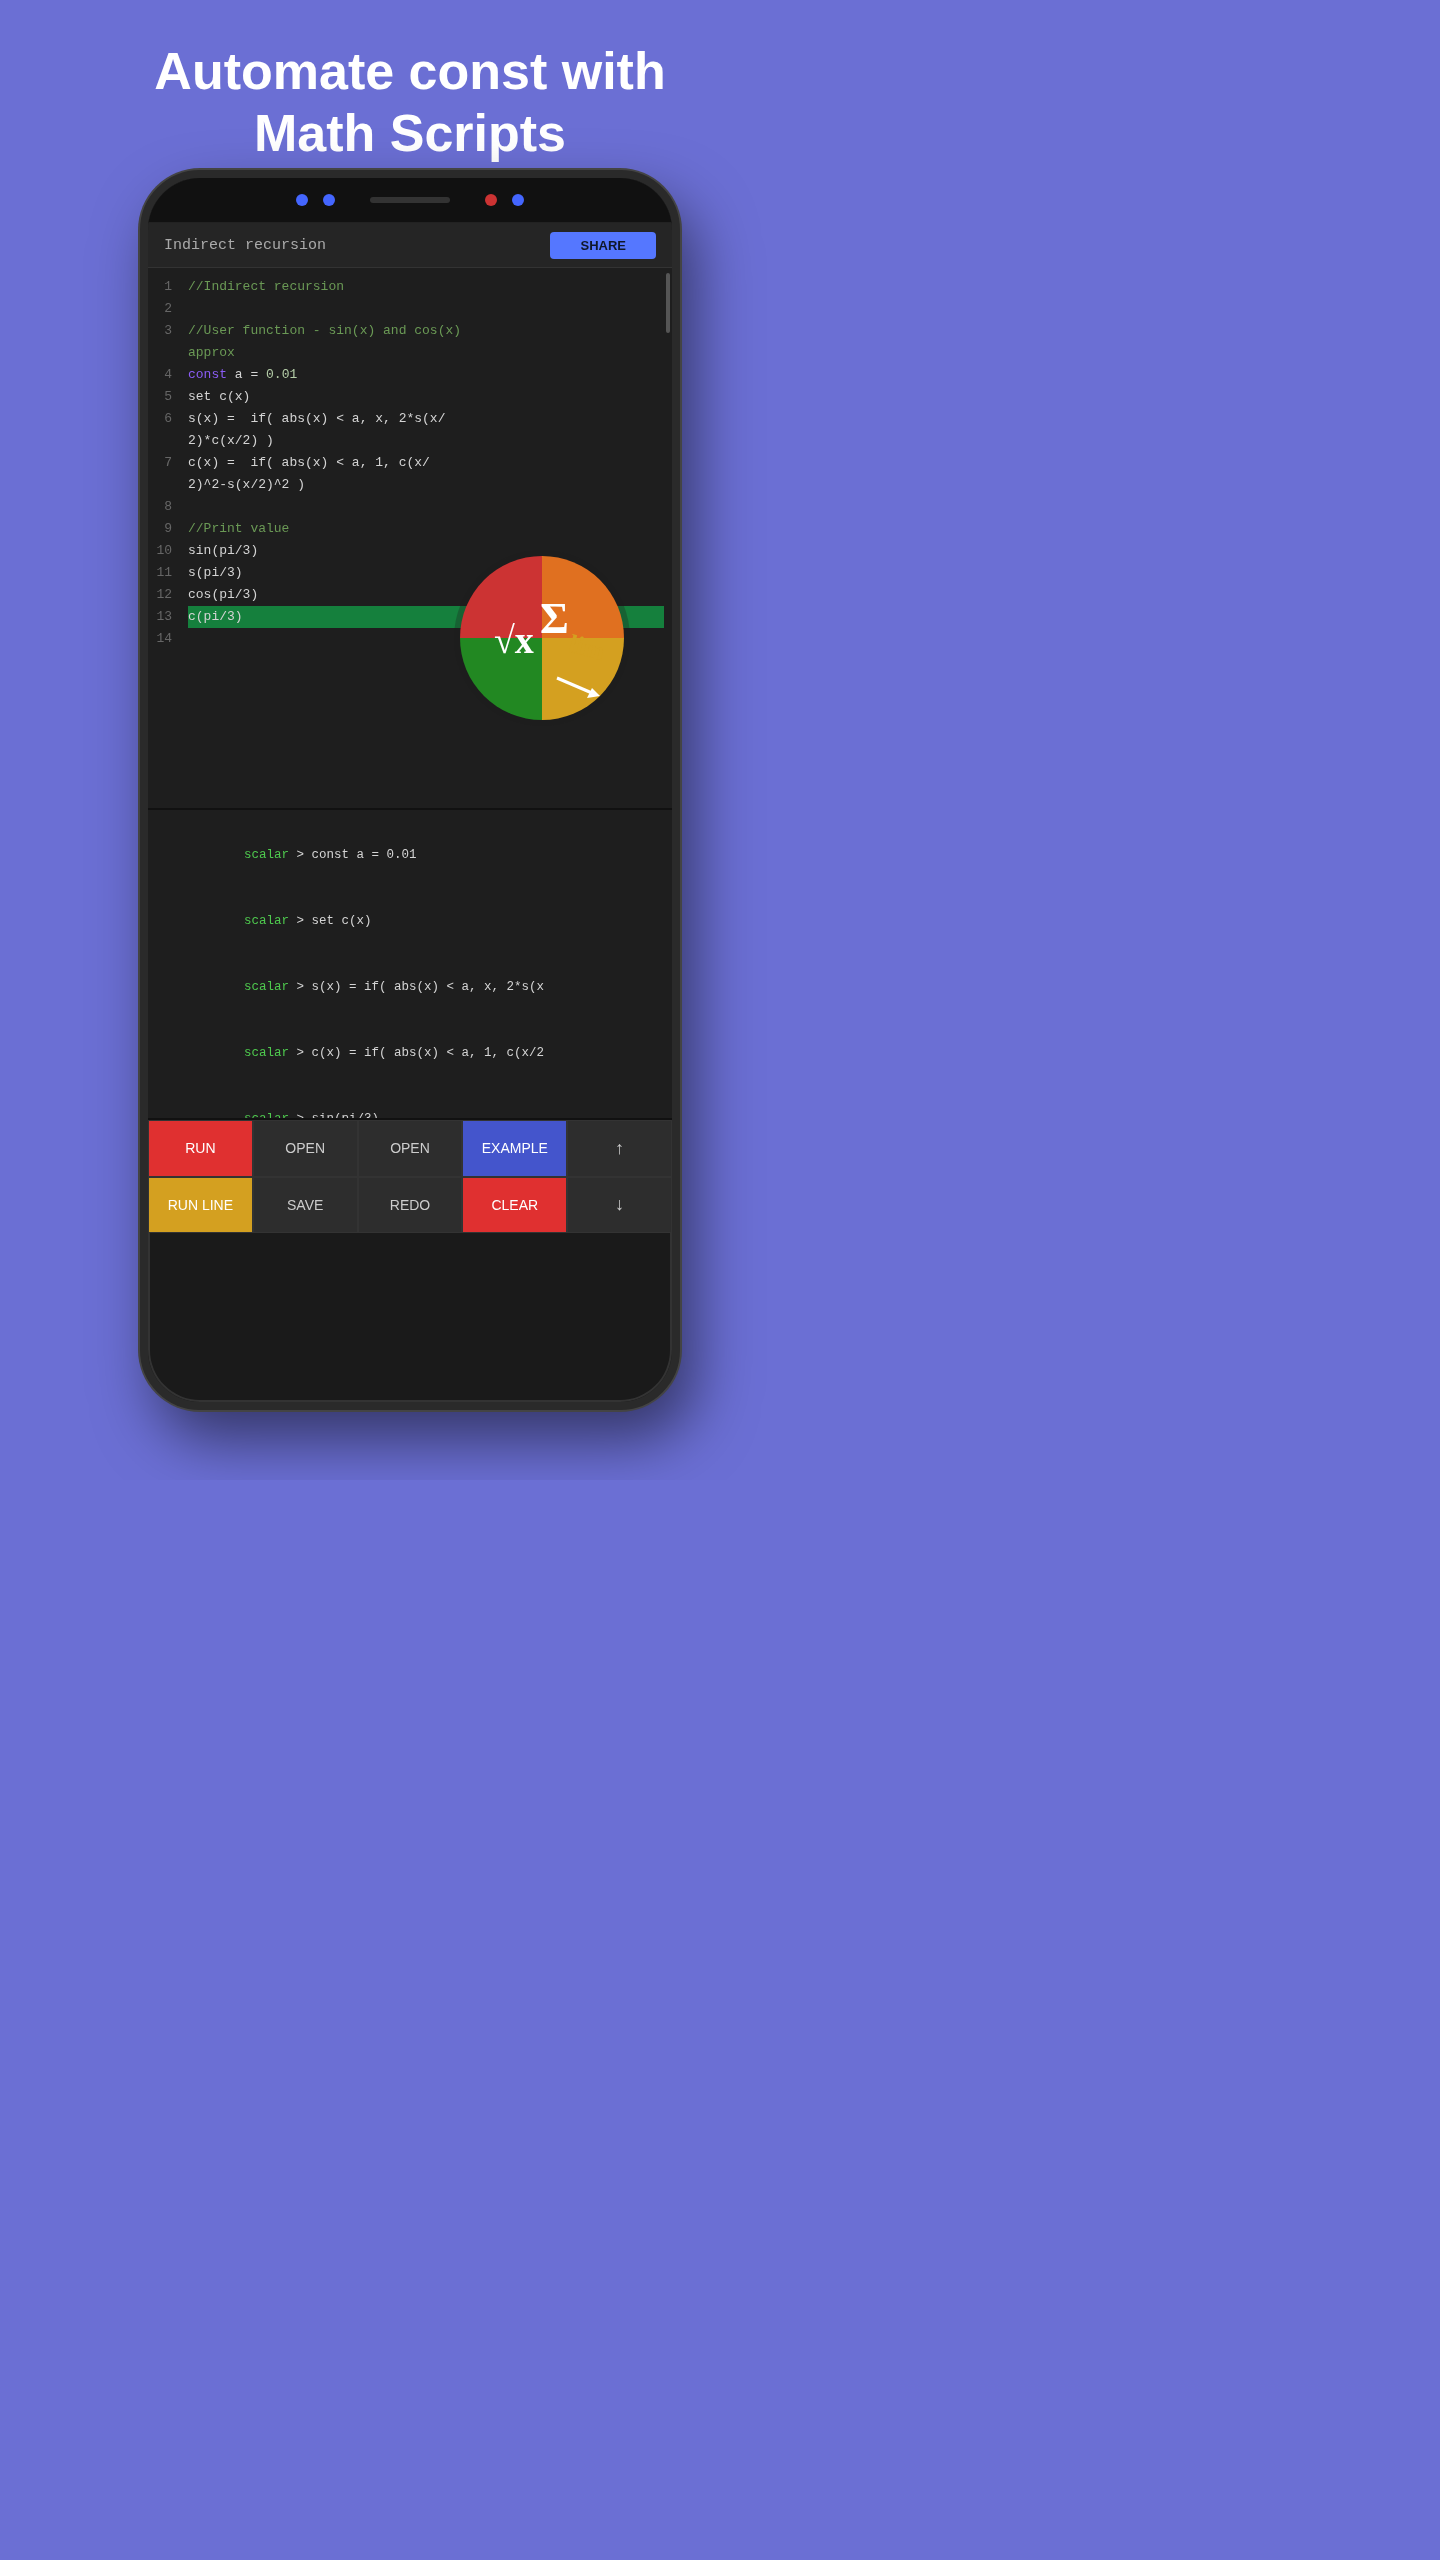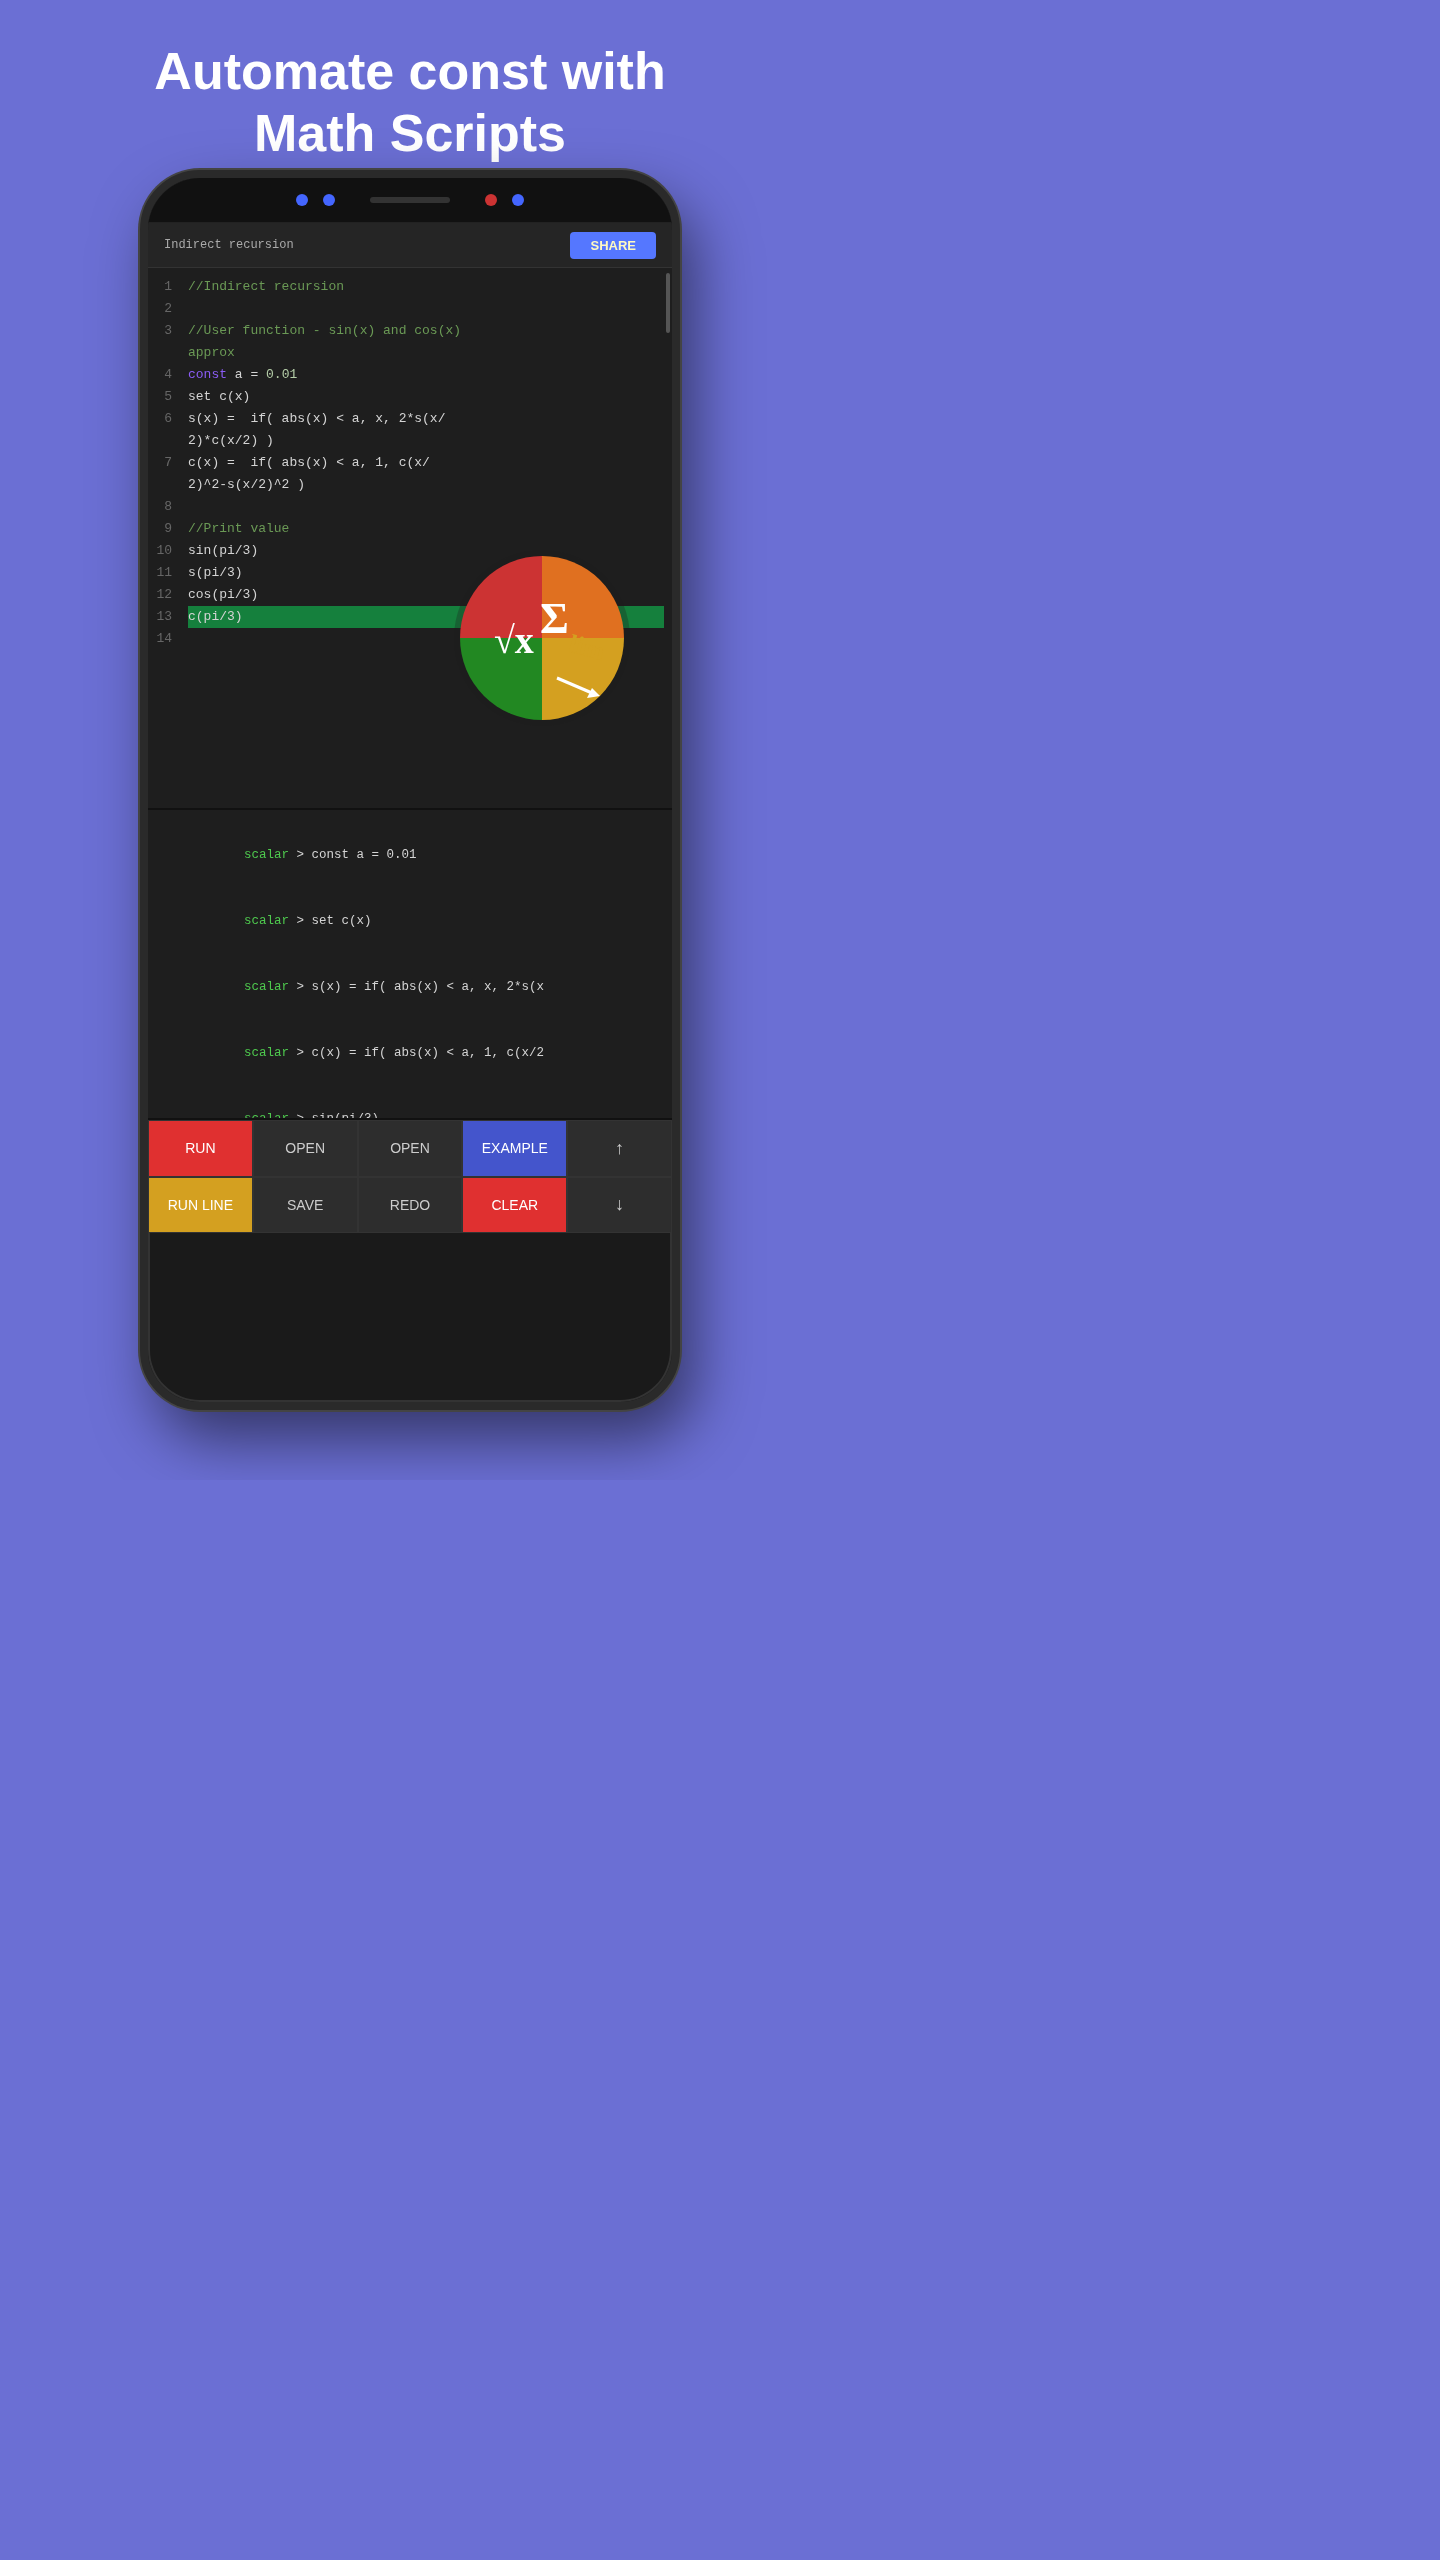--- a/index.html
+++ b/index.html
@@ -119,7 +119,7 @@
 
     .editor-title {
       color: #aaa;
-      font-size: 12px;
+      font-size: 15px;
       font-family: 'Courier New', monospace;
     }
 

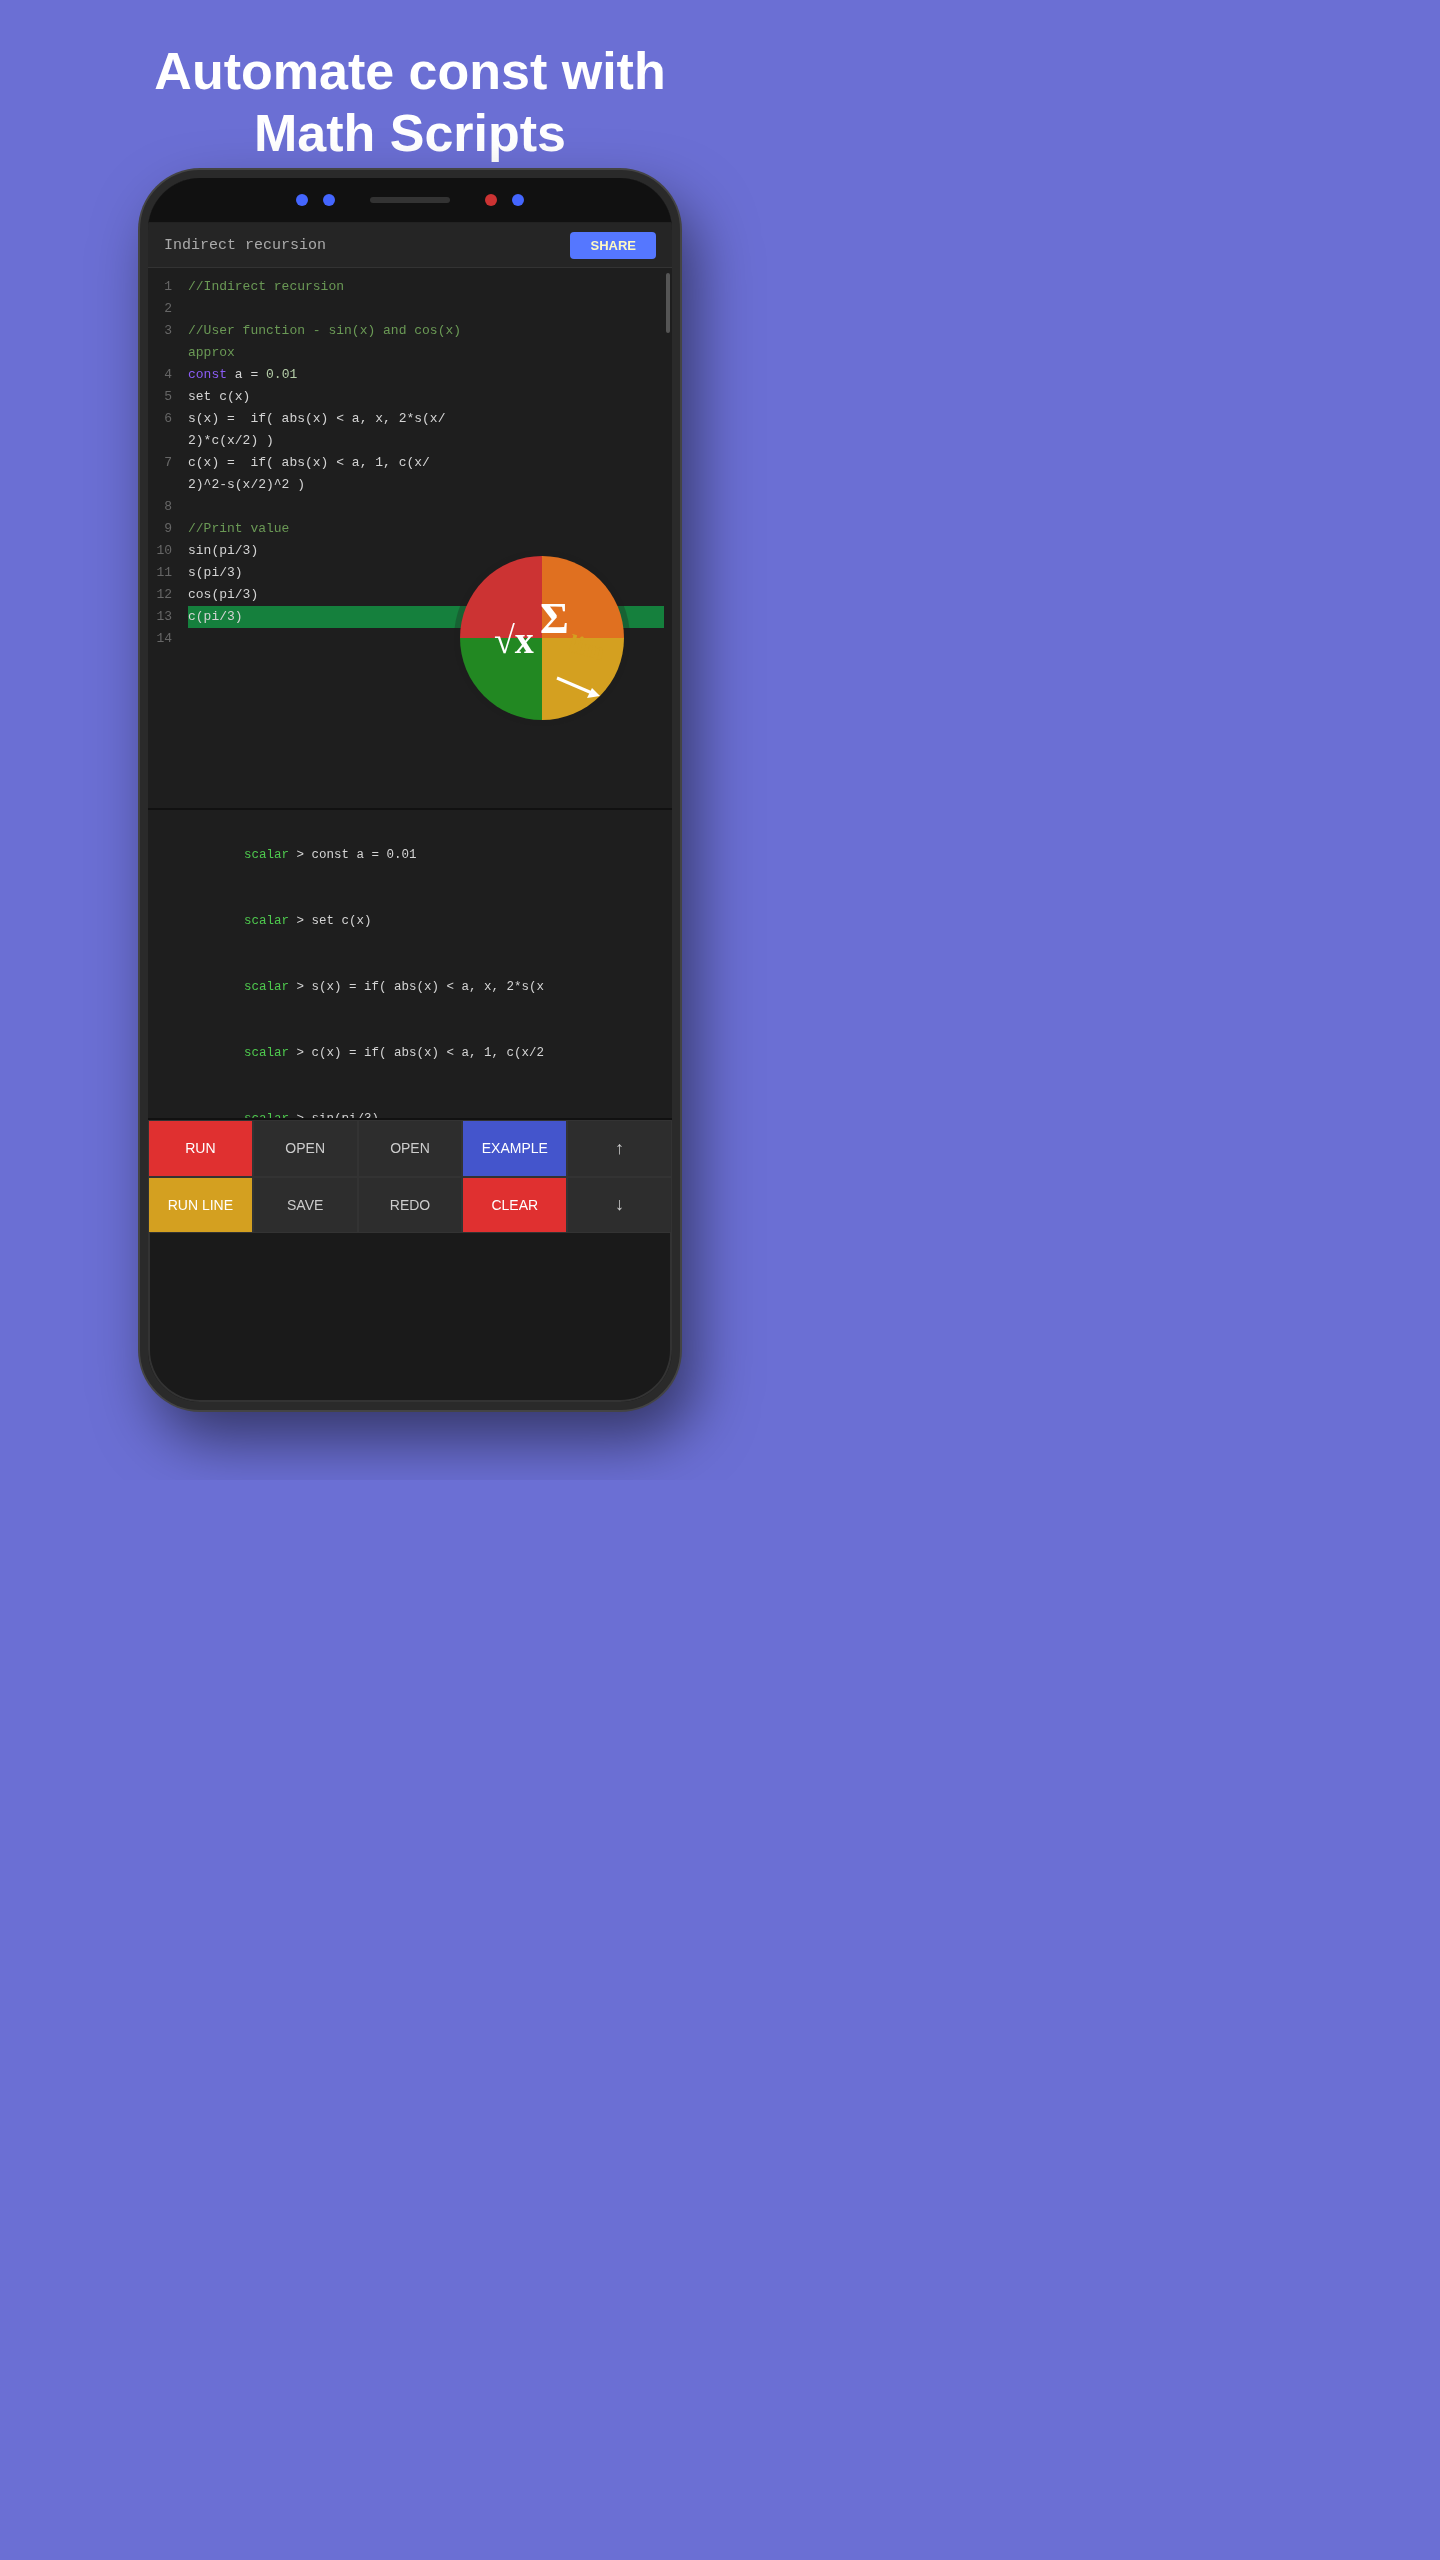--- a/index.html
+++ b/index.html
@@ -125,9 +125,9 @@
 
     .share-btn {
       background: #5577ff;
-      color: #fef9c3;
+      color: #0f172a;
       border: none;
-      padding: 6px 20px;
+      padding: 6px 30px;
       border-radius: 4px;
       font-size: 13px;
       font-weight: bold;

